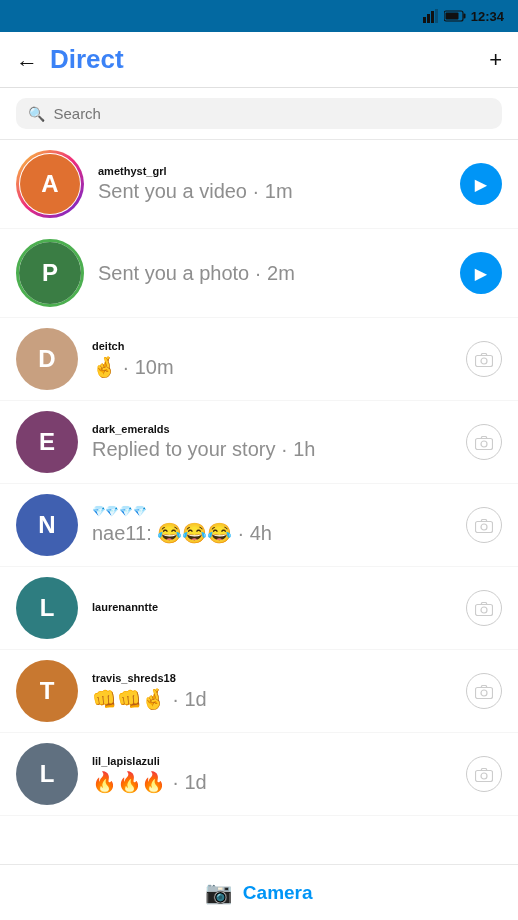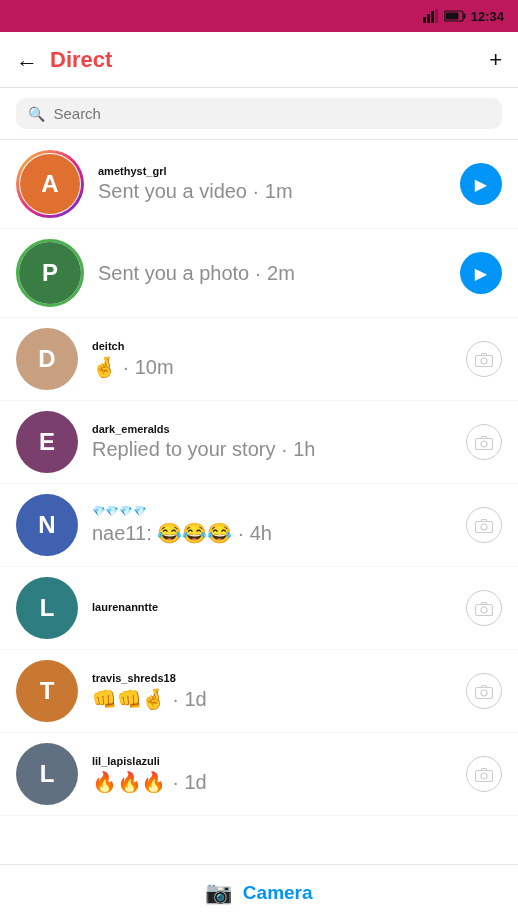--- a/index.html
+++ b/index.html
@@ -14,7 +14,7 @@
 
     
     .status-bar {
-      background: #be185d;
+      background: #0369a1;
       height: 32px;
       display: flex;
       align-items: center;

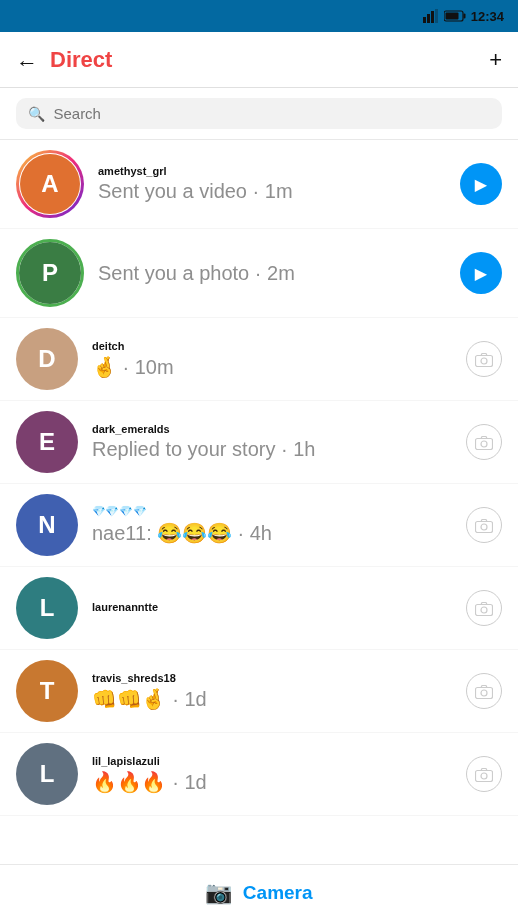--- a/index.html
+++ b/index.html
@@ -52,9 +52,9 @@
       border: none;
     }
     .header-title {
-      font-size: 22px;
+      font-size: 26px;
       font-weight: 700;
-      color: #ef4444;
+      color: #3b82f6;
       flex: 1;
     }
     .header-add {

